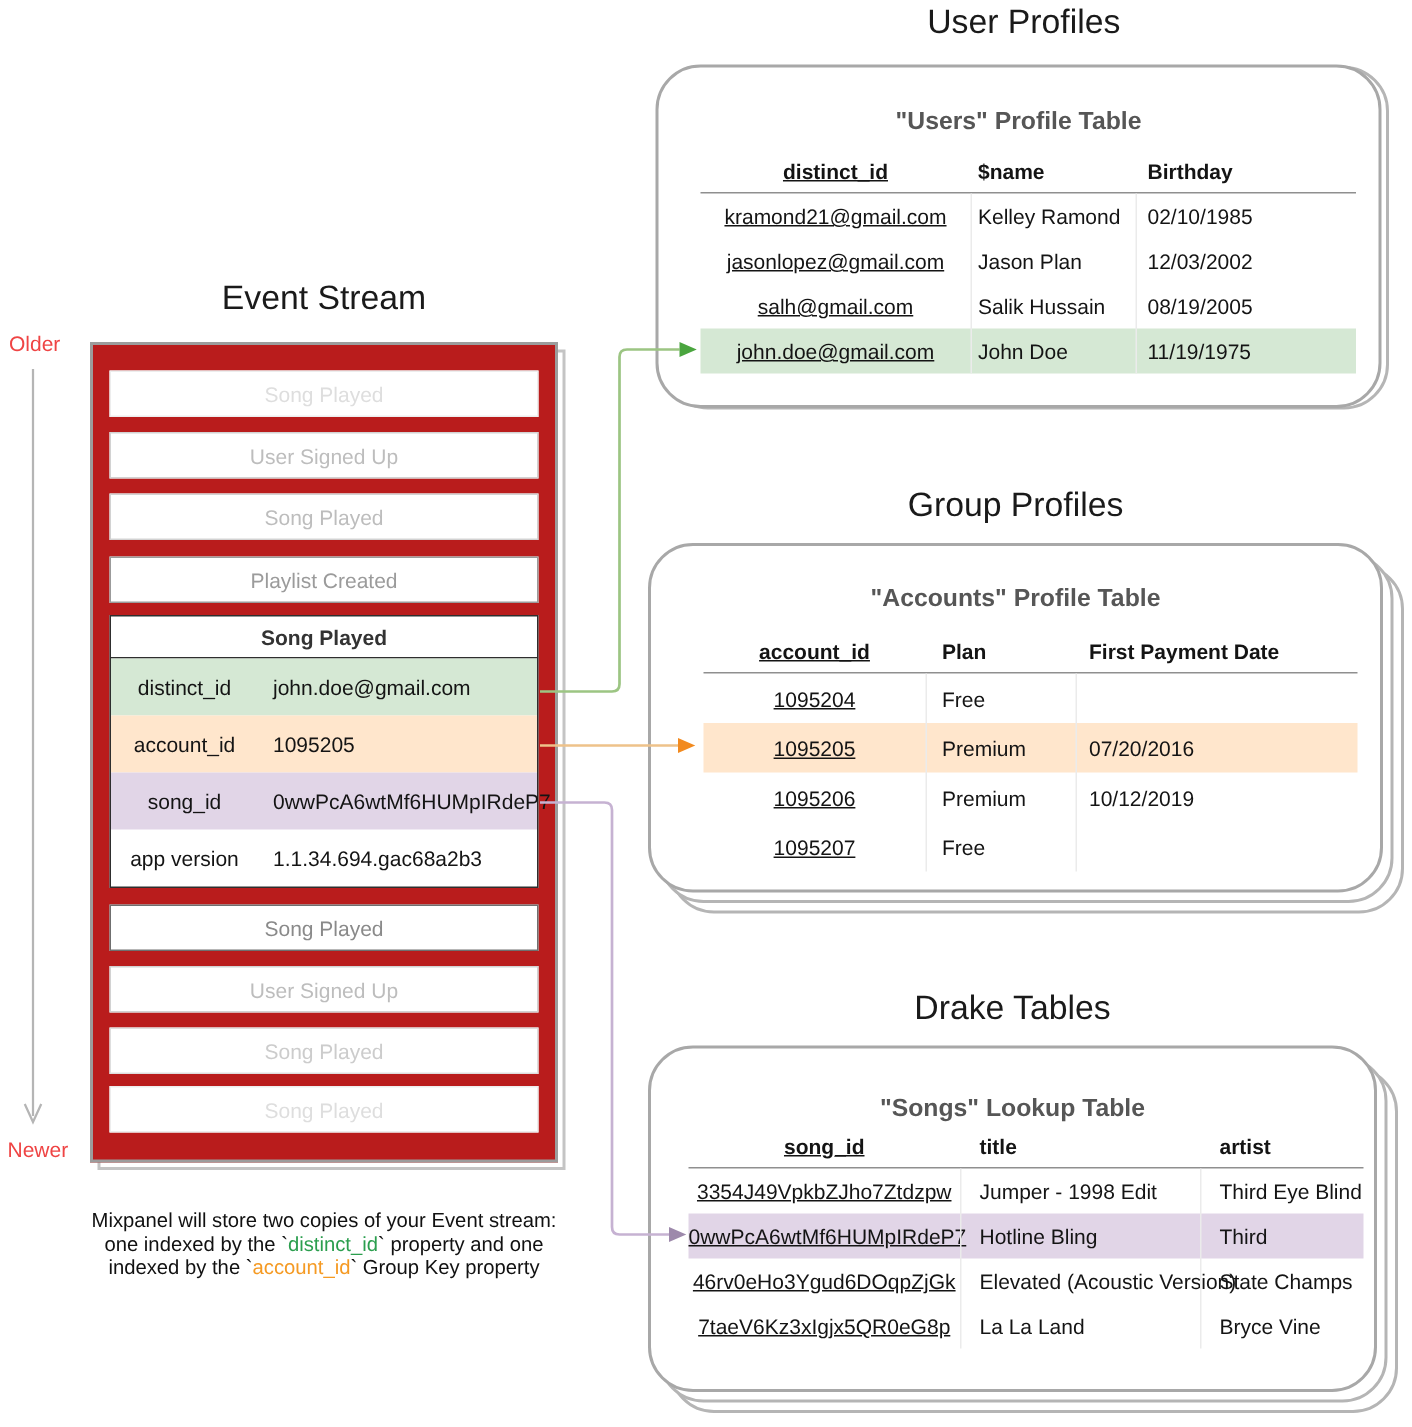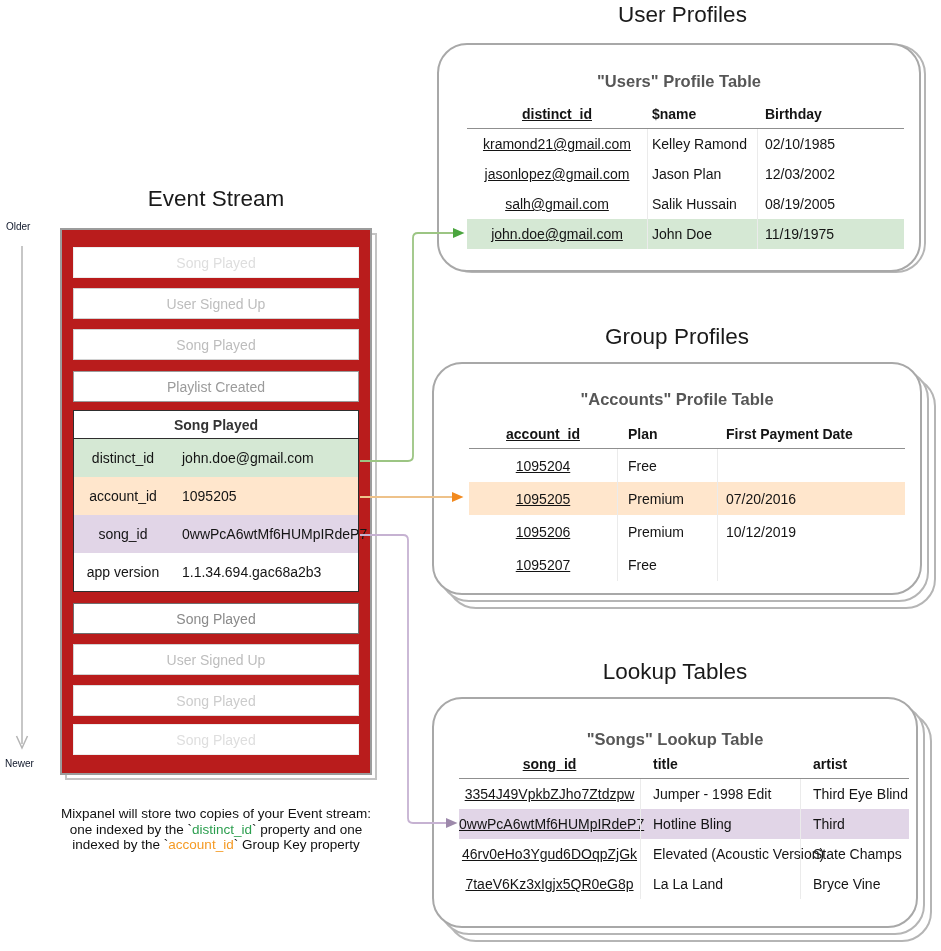--- a/index.html
+++ b/index.html
@@ -7,7 +7,7 @@
           font-family:"Liberation Sans","DejaVu Sans",sans-serif;color:#141414;}
   .abs{position:absolute;}
   .section-title{font-size:22.5px;color:#1a1a1a;text-align:center;white-space:nowrap;}
-  .tl-label{font-size:10px;color:#0f172a;}
+  .tl-label{font-size:14px;color:#ef4444;}
 
   
   .stream-back{left:65px;top:233px;width:312px;height:547px;border:2px solid #c4c4c4;background:#fff;box-sizing:border-box;}

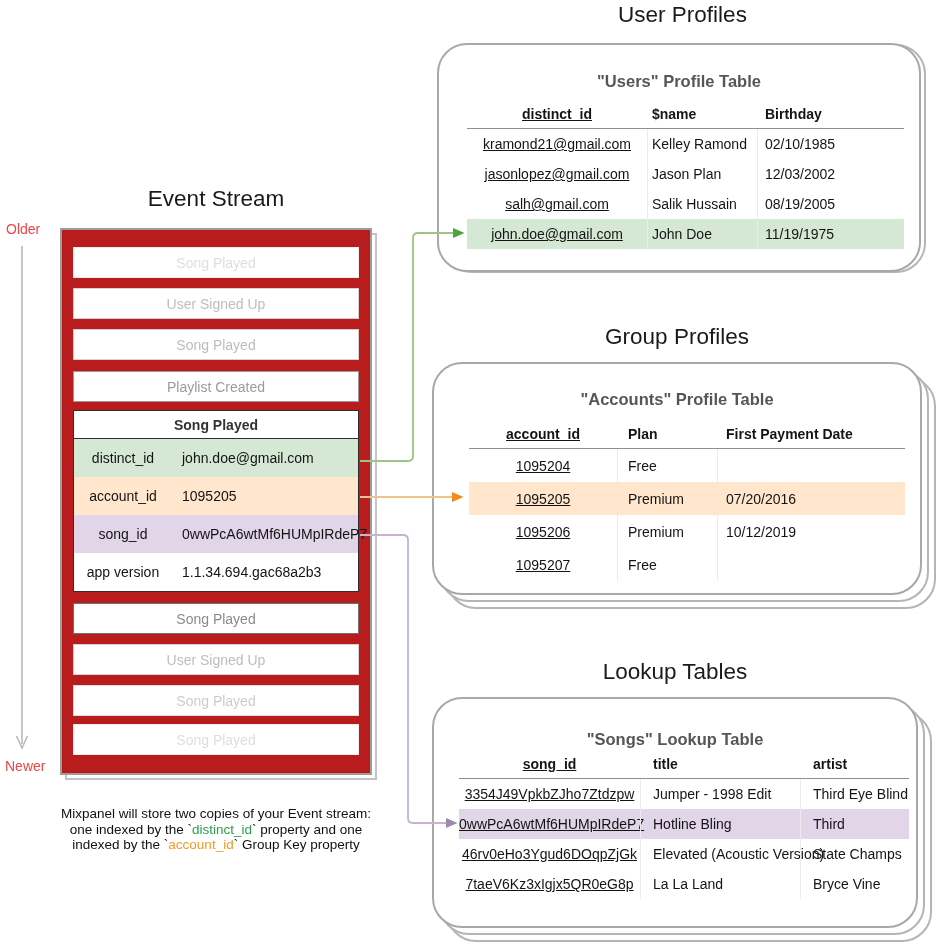--- a/index.html
+++ b/index.html
@@ -197,7 +197,7 @@
     <div class="vsep" style="left:283px;top:85px;height:132px;"></div>
   </div>
 
-  <div class="abs section-title" style="left:432px;top:659px;width:486px;">Lookup Tables</div>
+  <div class="abs section-title" style="left:432px;top:659px;width:486px;">Drake Tables</div>
   <div class="abs card-back" style="left:446px;top:711px;width:486px;height:231px;"></div>
   <div class="abs card-back" style="left:439px;top:704px;width:486px;height:231px;"></div>
   <div class="abs card" style="left:432px;top:697px;width:486px;height:231px;">

